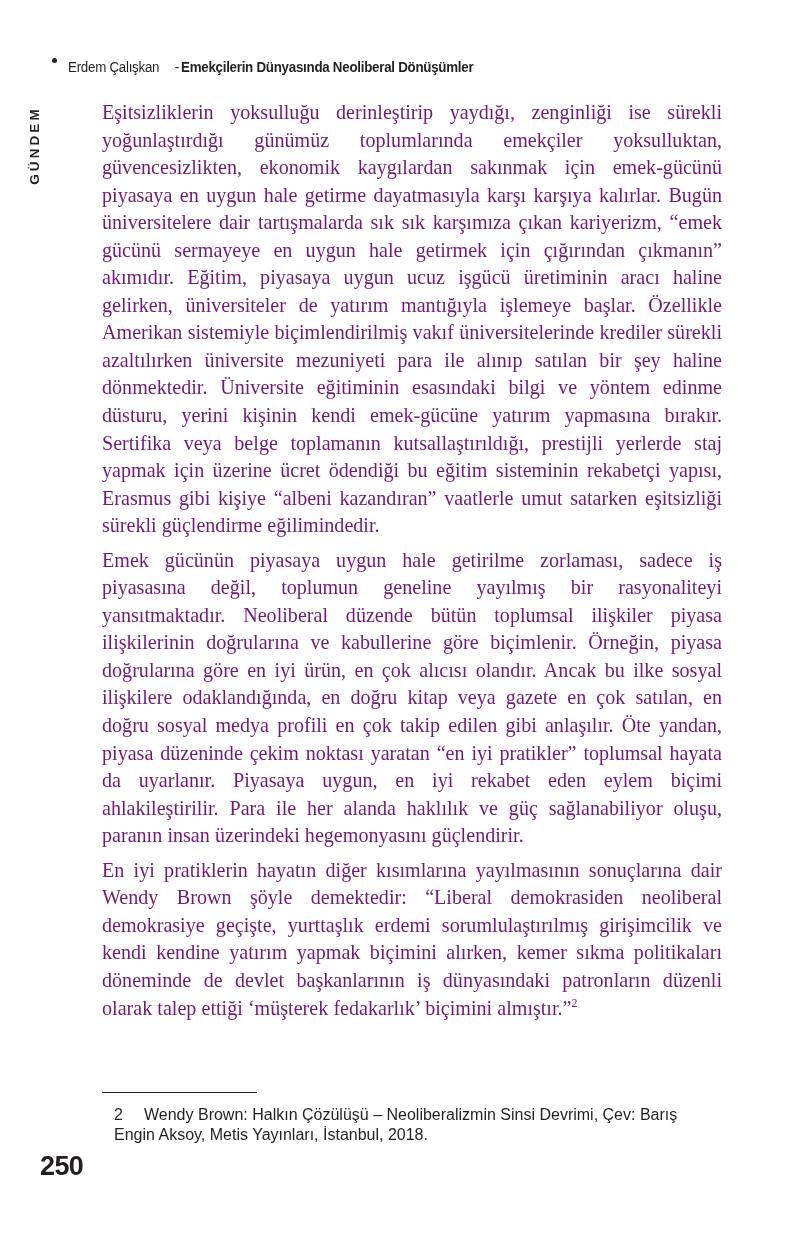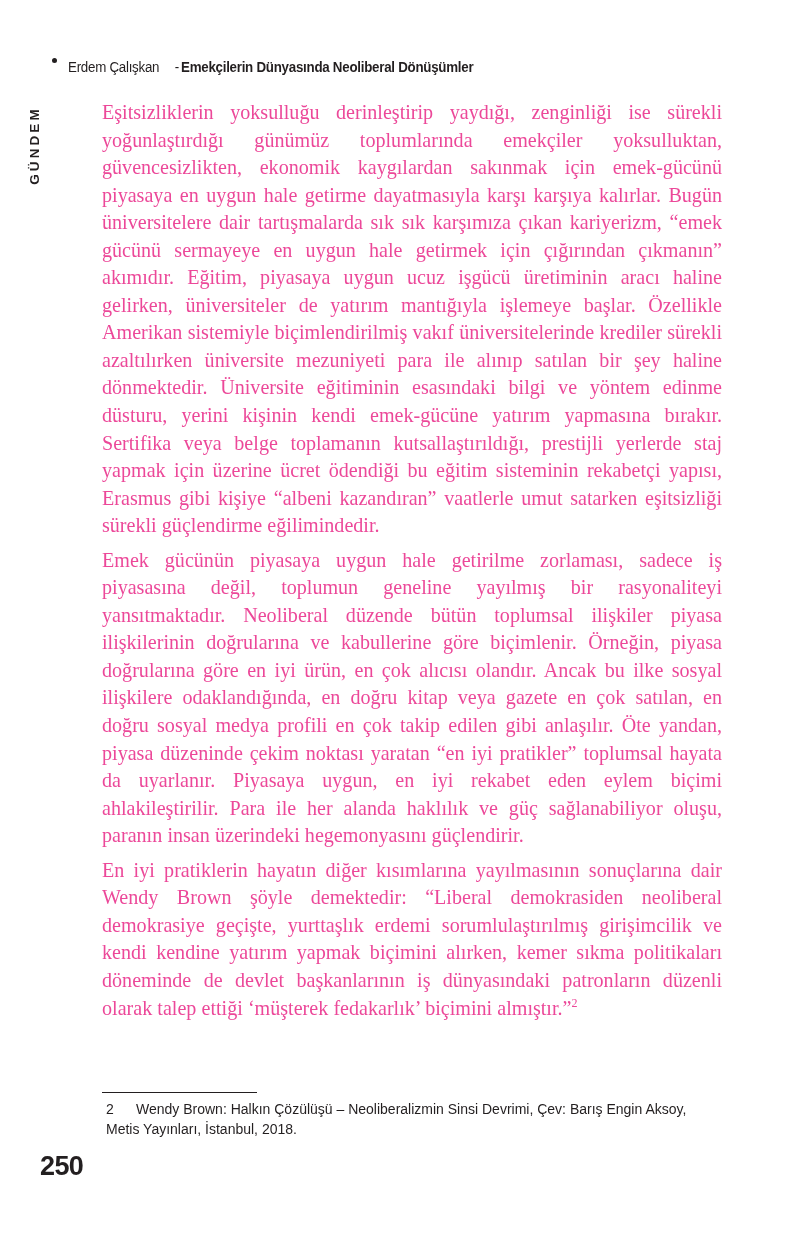--- a/index.html
+++ b/index.html
@@ -103,7 +103,7 @@
     line-height: 27.55px;
     text-align: justify;
     text-justify: inter-word;
-    color: #ec4899;
+    color: #701a75;
     hyphens: manual;
     word-spacing: 0.1px;
   }

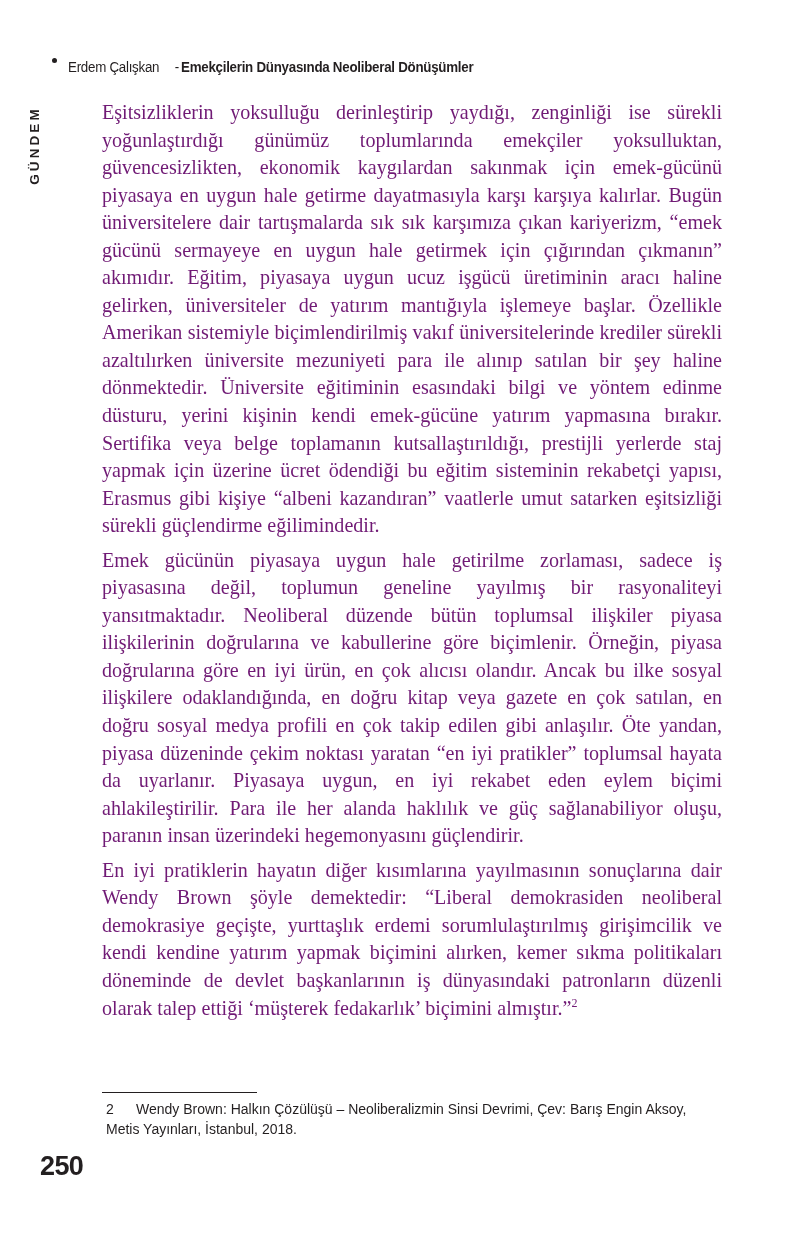--- a/index.html
+++ b/index.html
@@ -129,11 +129,11 @@
   }
   .footnote-text {
     font-family: "Liberation Sans", sans-serif;
-    font-size: 14px;
+    font-size: 16px;
     line-height: 19.5px;
     color: #231f20;
     text-align: left;
-    margin: 4px;
+    margin: 12px;
   }
   .footnote-num {
     display: inline-block;

